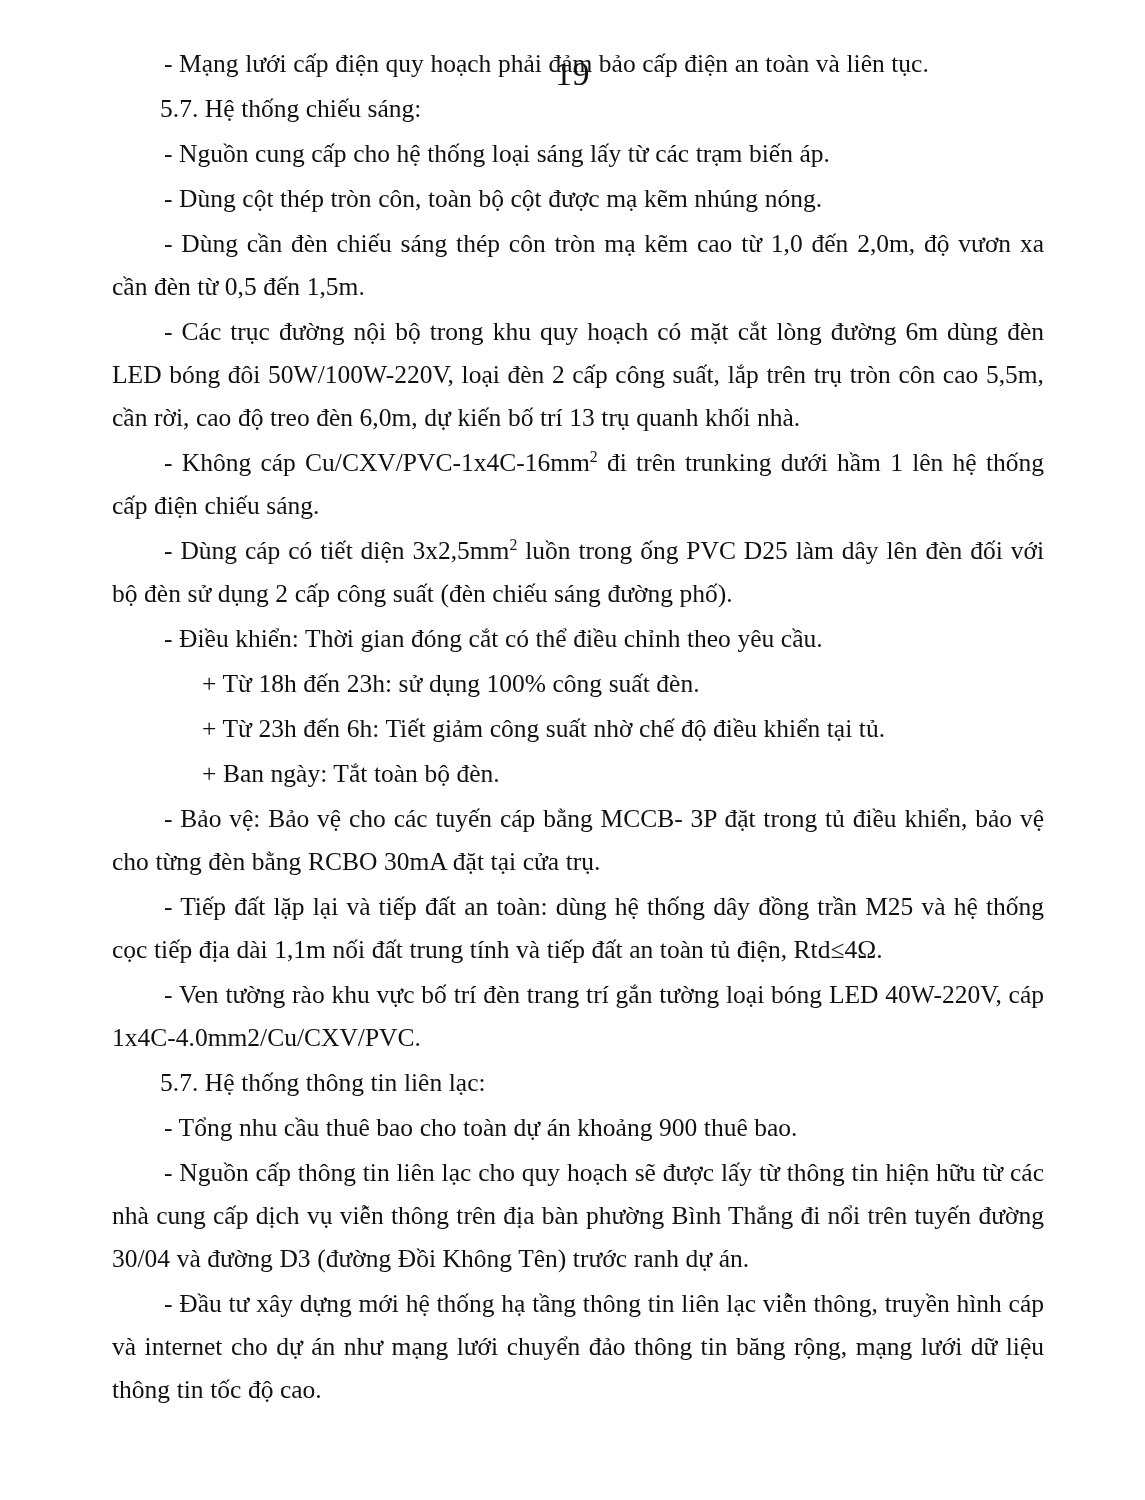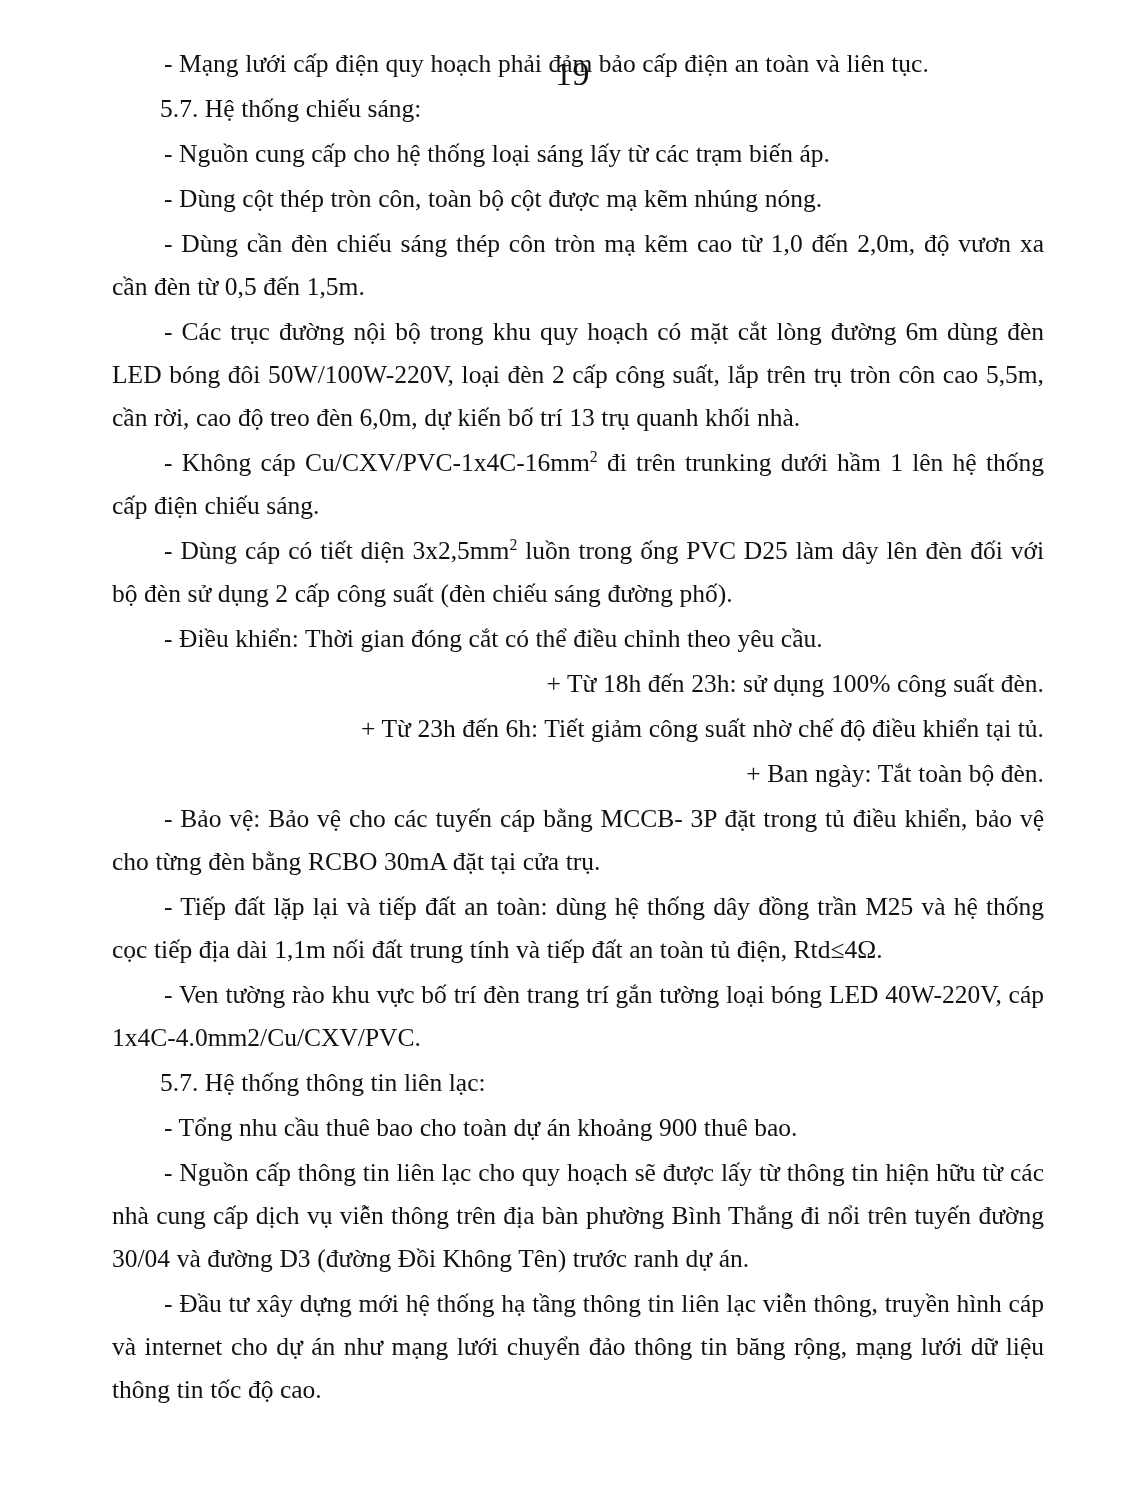--- a/index.html
+++ b/index.html
@@ -59,7 +59,8 @@
   
   .para.subitem {
     text-indent: 0;
-    text-align: right;
+    margin-left: 90px;
+    text-align: left;
   }
 
   

